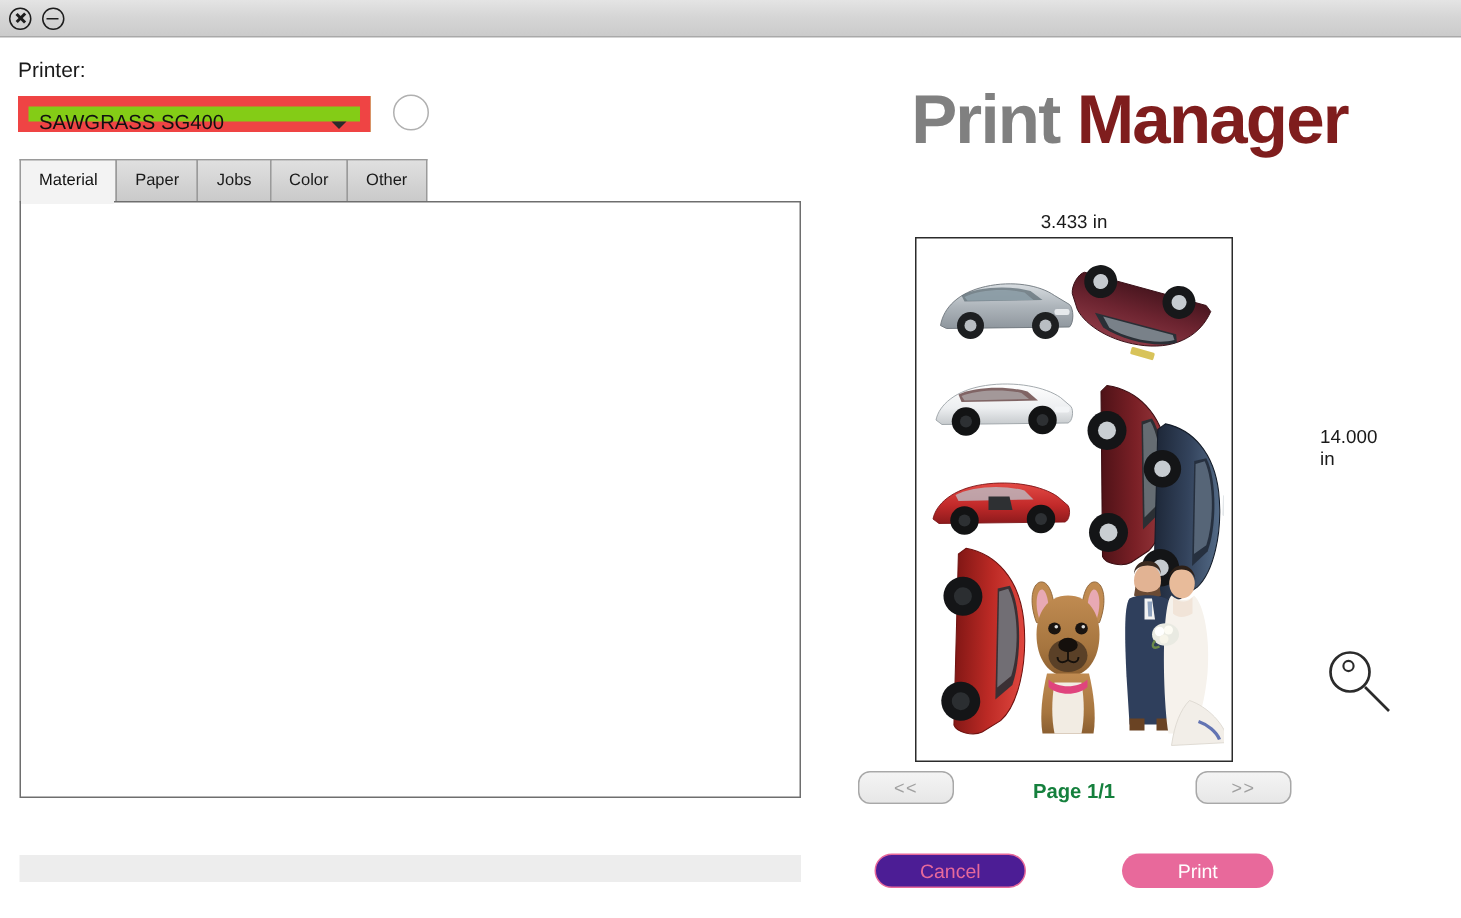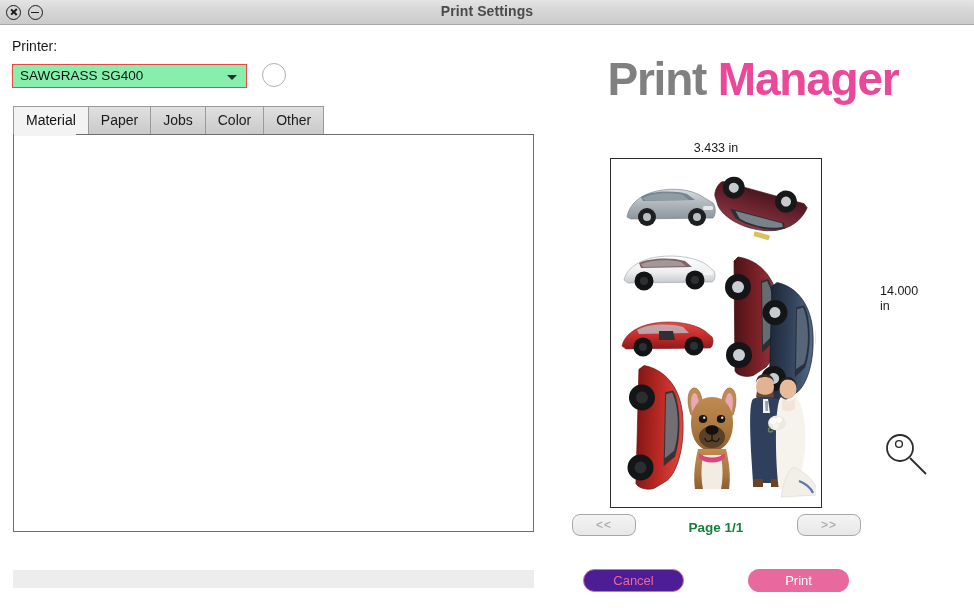--- a/index.html
+++ b/index.html
@@ -309,7 +309,6 @@
   <div class="winbtn" id="btn-min">
     <span class="g1"></span>
   </div>
-  <div class="title">Print Settings</div>
 </div>
 
 <div id="printer-label" class="lbl">Printer:</div>

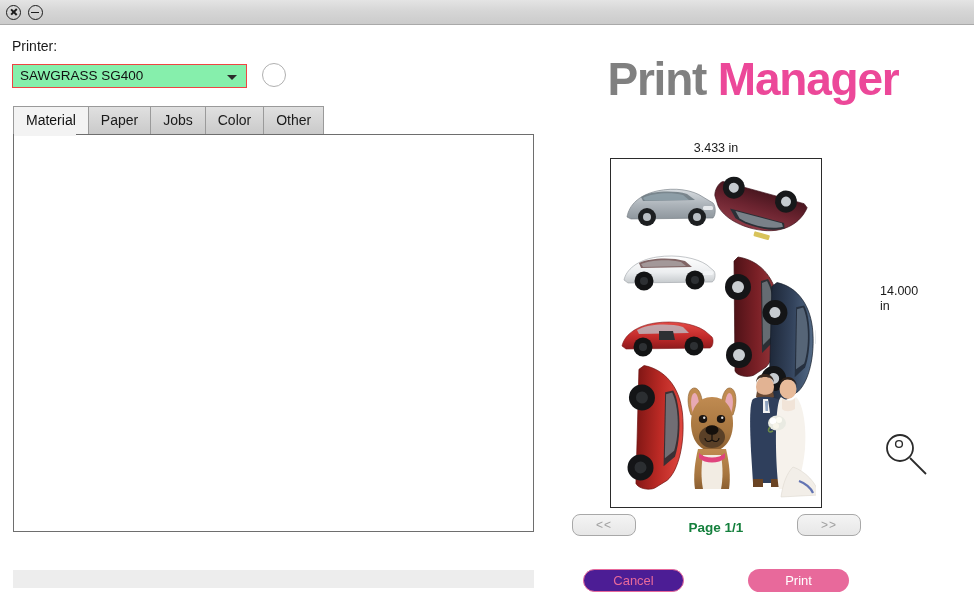--- a/index.html
+++ b/index.html
@@ -74,8 +74,8 @@
   .combo {
     position: absolute;
     box-sizing: border-box;
-    border: 1px solid #ef4444;
-    background: #86efac;
+    border: 7px solid #ef4444;
+    background: #84cc16;
     height: 24px;
     font-size: 13.5px;
     color: #111;

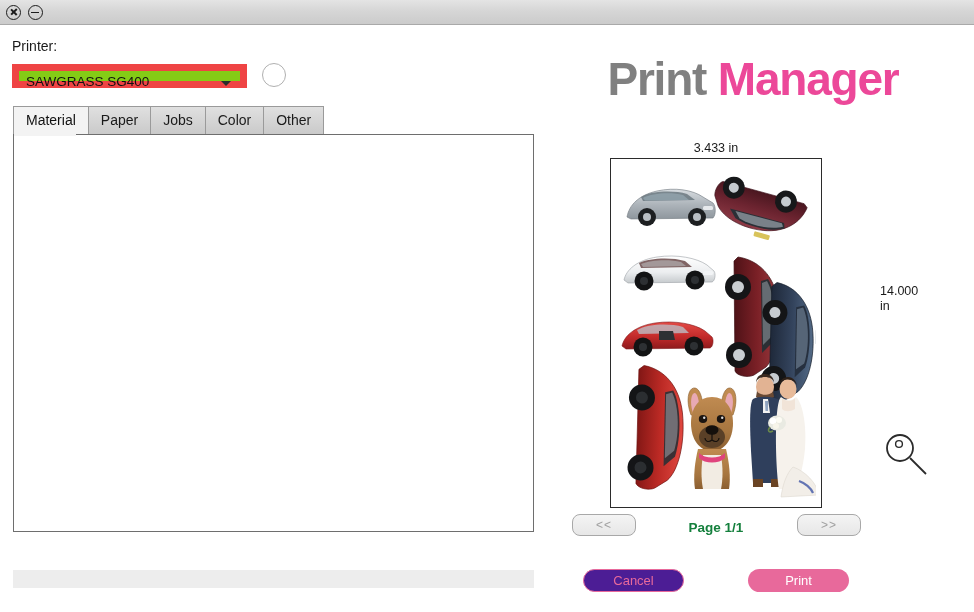--- a/index.html
+++ b/index.html
@@ -199,7 +199,7 @@
     white-space: nowrap;
   }
   #brand .w1 { color: #808080; }
-  #brand .w2 { color: #ec4899; }
+  #brand .w2 { color: #7f1d1d; }
 
   #dim-width {
     position: absolute;

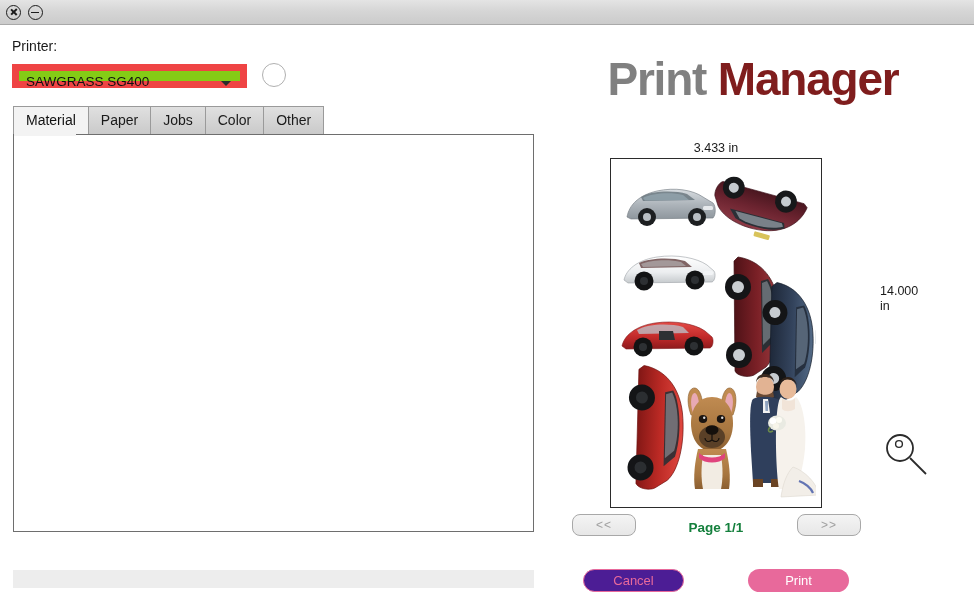--- a/index.html
+++ b/index.html
@@ -115,7 +115,7 @@
     height: 29px;
     padding: 0 12px;
     line-height: 27px;
-    font-size: 14px;
+    font-size: 11px;
     color: #1a1a1a;
     background: linear-gradient(to bottom, #e0e0e0 0%, #c9c9c9 100%);
     border: 1px solid #9a9a9a;

